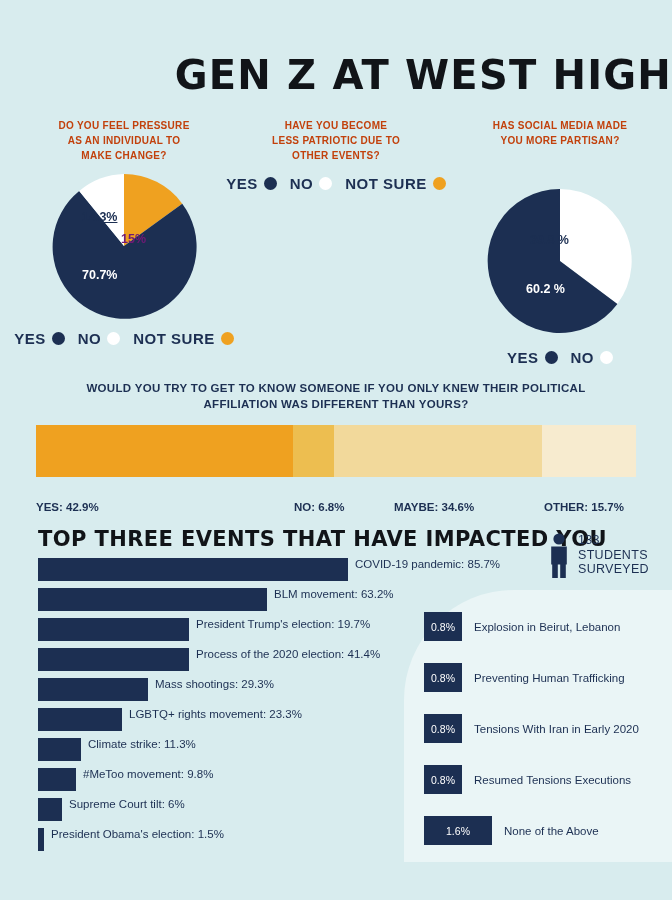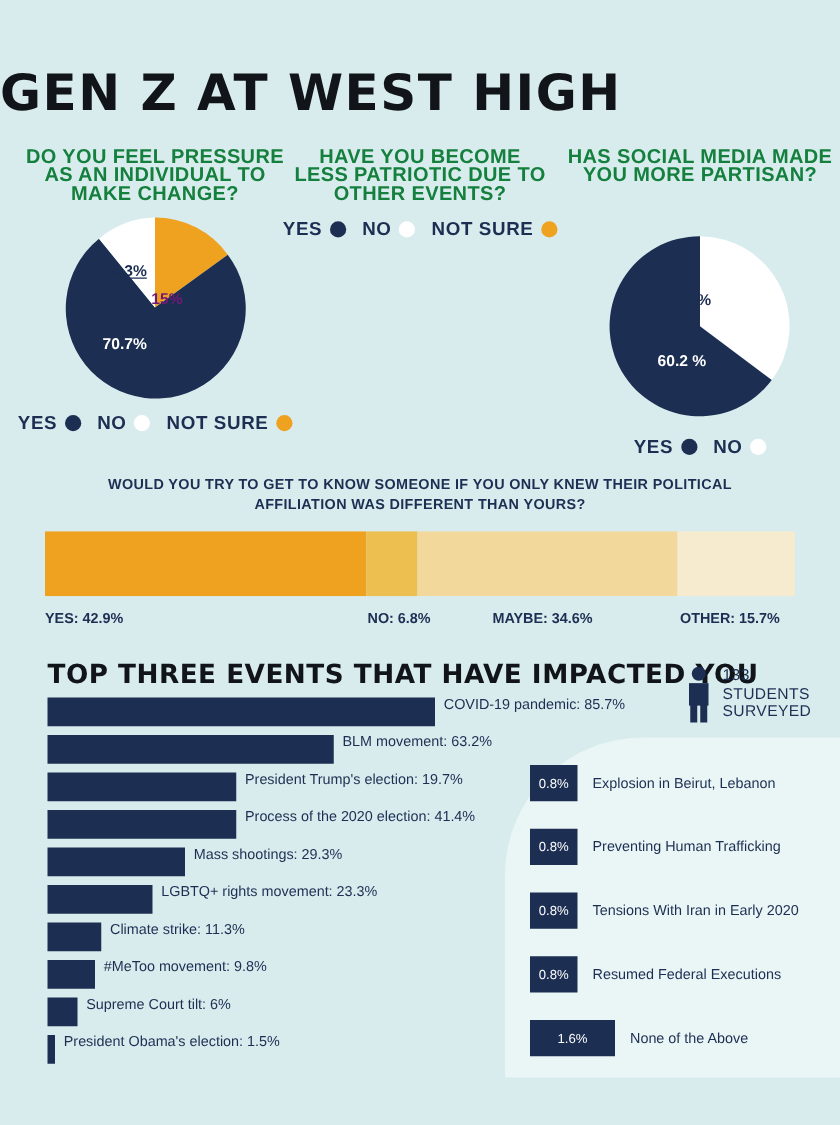--- a/index.html
+++ b/index.html
@@ -23,7 +23,7 @@
 
   
   .main-title{
-    position:absolute;left:0;top:52px;width:672px;text-align:left;
+    position:absolute;left:0;top:52px;width:672px;text-align:right;
     font-size:40px;font-weight:bold;letter-spacing:1.2px;
     color:#111418;
     font-family:"DejaVu Sans", sans-serif;

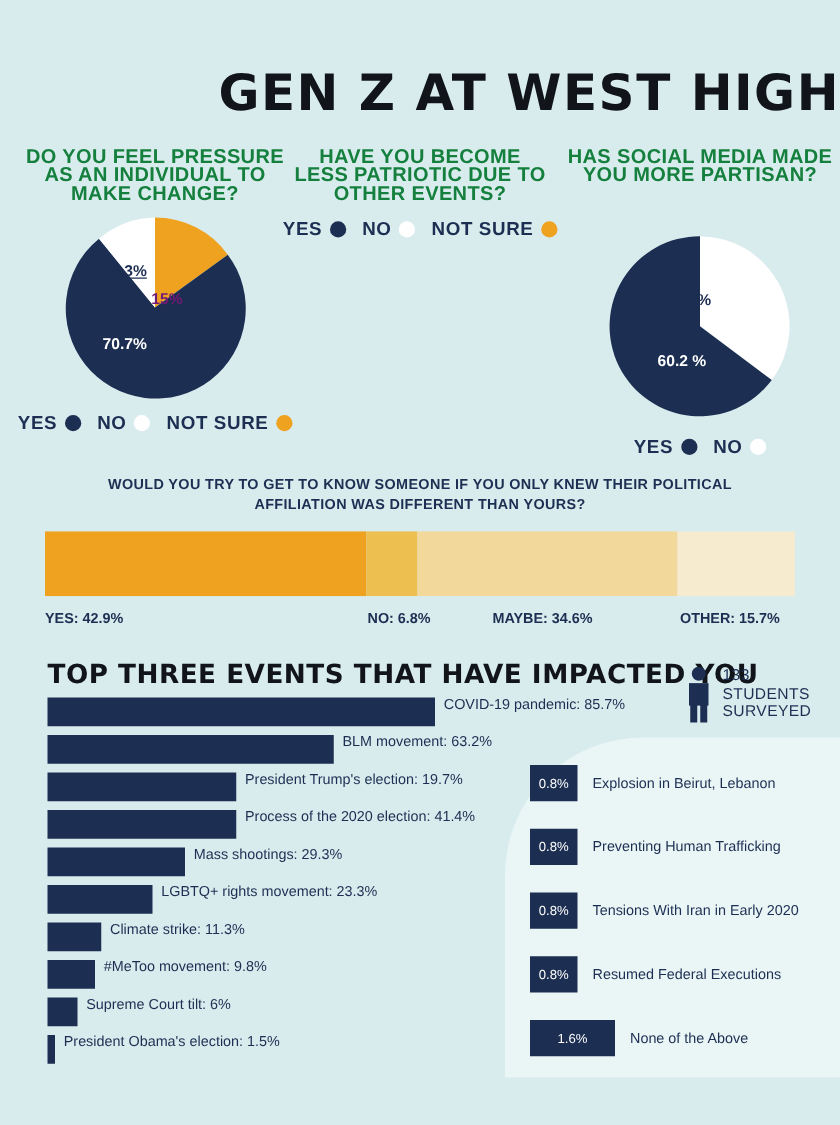--- a/index.html
+++ b/index.html
@@ -37,8 +37,8 @@
   .pie-col.c2{left:224px;}
   .pie-col.c3{left:448px;}
   .pie-q{
-    text-align:center;font-size:16px;font-weight:bold;line-height:15px;
-    letter-spacing:.3px;color:#15803d;min-height:47px;
+    text-align:center;font-size:10px;font-weight:bold;line-height:15px;
+    letter-spacing:.3px;color:#c2410c;min-height:47px;
   }
   .pie-wrap{position:relative;width:148px;height:148px;margin:7px auto 0;}
   .pie-svg{display:block;}

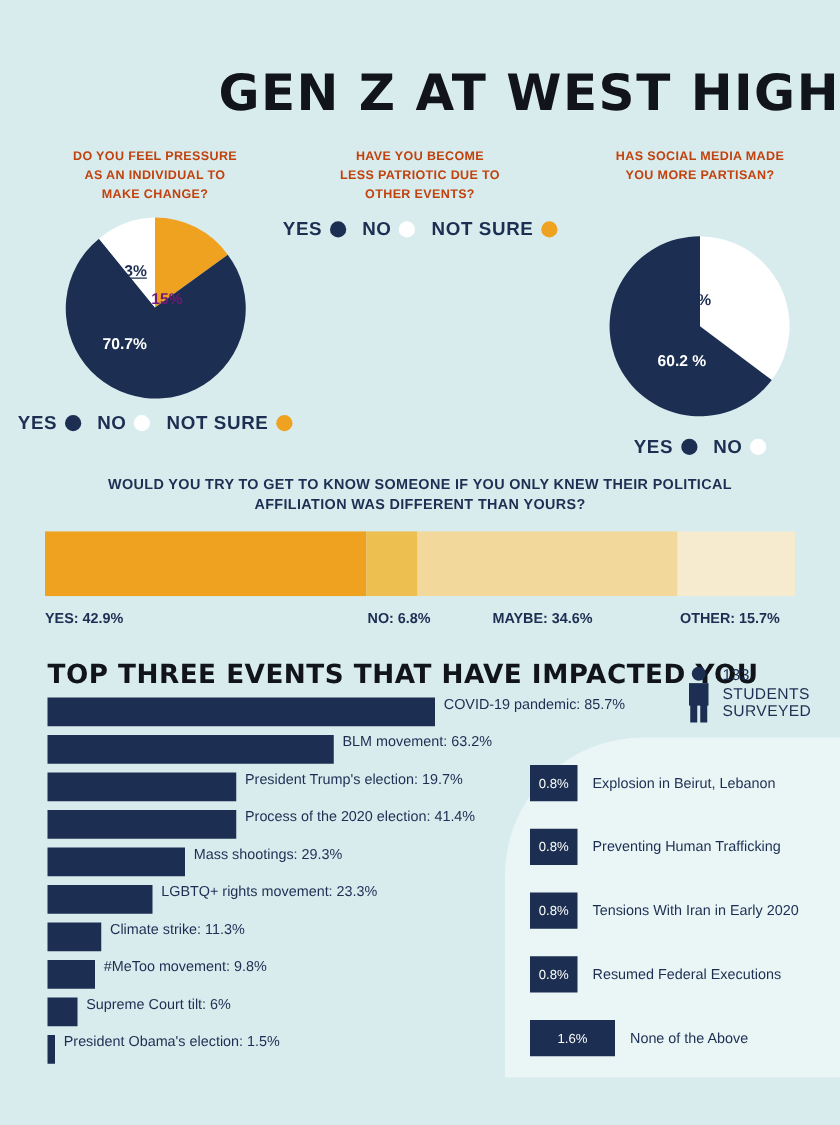--- a/index.html
+++ b/index.html
@@ -63,7 +63,7 @@
   }
   .stack-seg{height:100%;}
   .stack-labels{
-    margin:12px auto 0;width:600px;height:16px;position:relative;
+    margin:24px auto 0;width:600px;height:16px;position:relative;
     font-size:11.5px;font-weight:bold;
   }
   .stack-labels span{position:absolute;top:0;white-space:nowrap;}

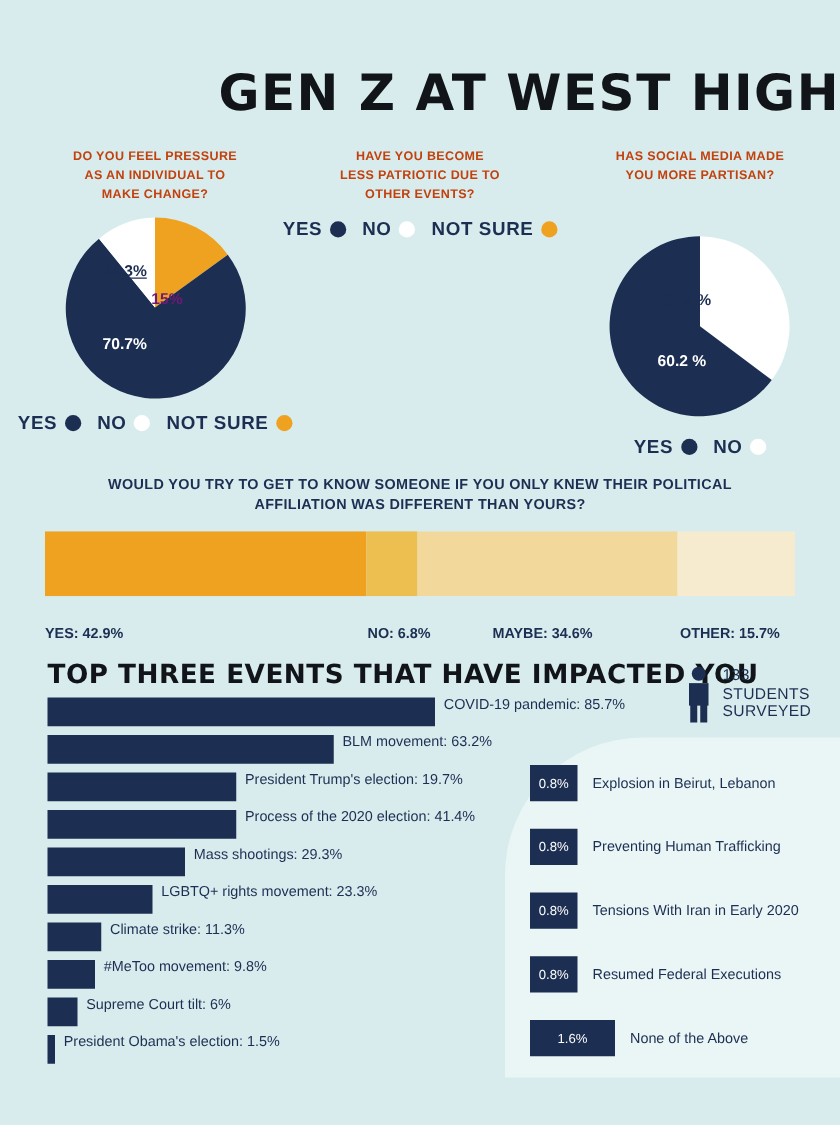--- a/index.html
+++ b/index.html
@@ -283,7 +283,7 @@
     </div>
     <div class="minor-row">
       <div class="minor-box" style="width:38px;">0.8%</div>
-      <div class="minor-lab">Resumed Federal Executions</div>
+      <div class="minor-lab">Resumed Tensions Executions</div>
     </div>
     <div class="minor-row">
       <div class="minor-box" style="width:68px;">1.6%</div>

